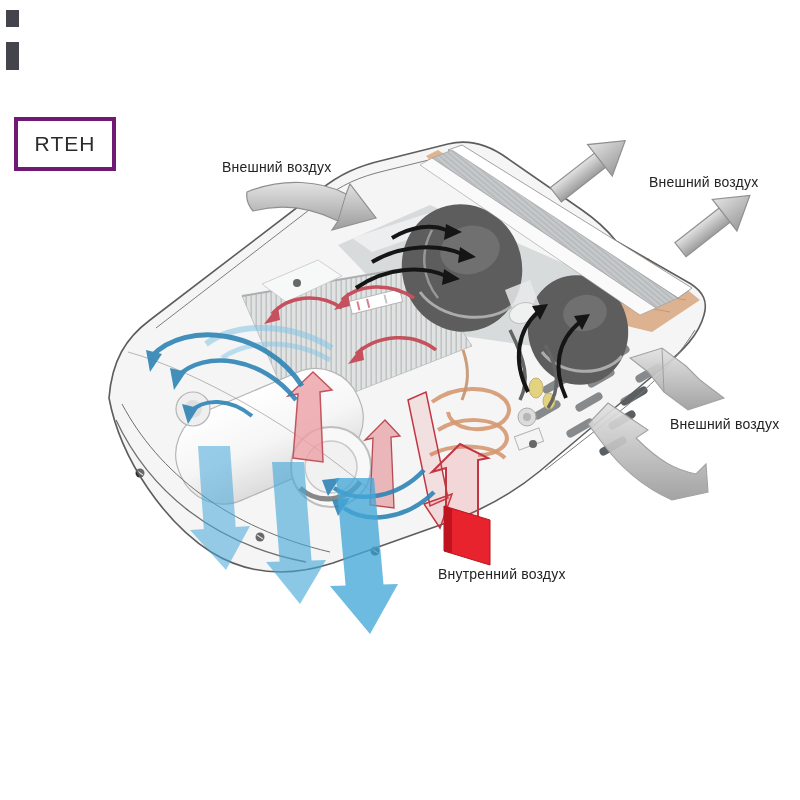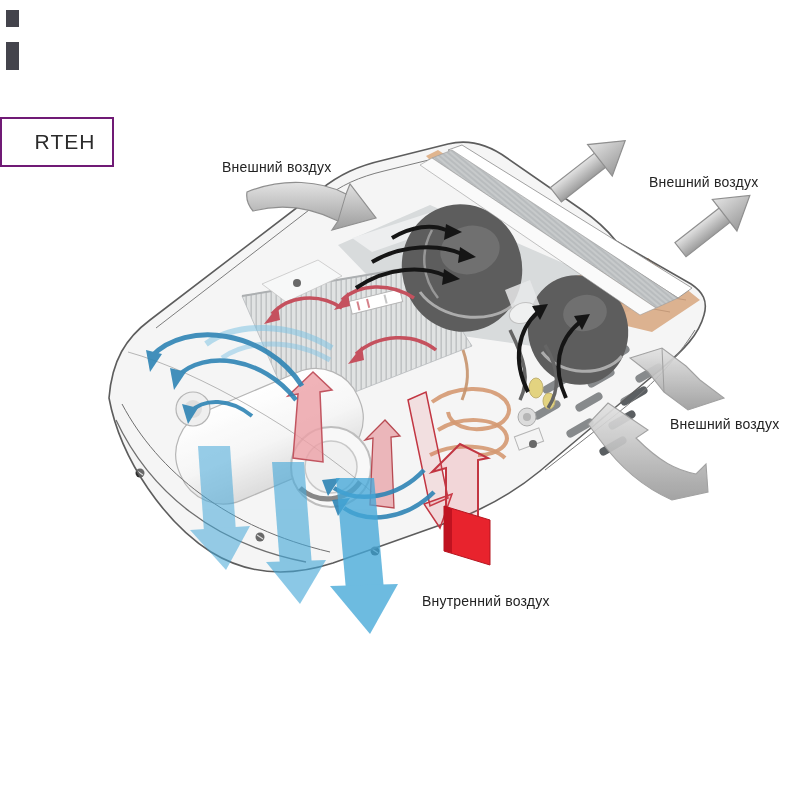--- a/index.html
+++ b/index.html
@@ -6,8 +6,8 @@
   .canvas{position:relative;width:800px;height:800px;background:#ffffff;overflow:hidden;
           font-family:"Liberation Sans", sans-serif;}
   .lbl{position:absolute;font-size:14px;color:#232323;white-space:nowrap;letter-spacing:.2px;}
-  .badge{position:absolute;left:0;top:117px;width:94px;height:46px;border:2px solid #701a75;
-         display:flex;align-items:center;justify-content:center;padding-left:16px;}
+  .badge{position:absolute;left:14px;top:117px;width:94px;height:46px;border:4px solid #701a75;
+         display:flex;align-items:center;justify-content:center;}
   .badge span{font-size:21px;color:#2b2b2b;letter-spacing:1px;}
   .mark{position:absolute;background:#44444c;}
   .mark1{left:6px;top:10px;width:13px;height:17px;}

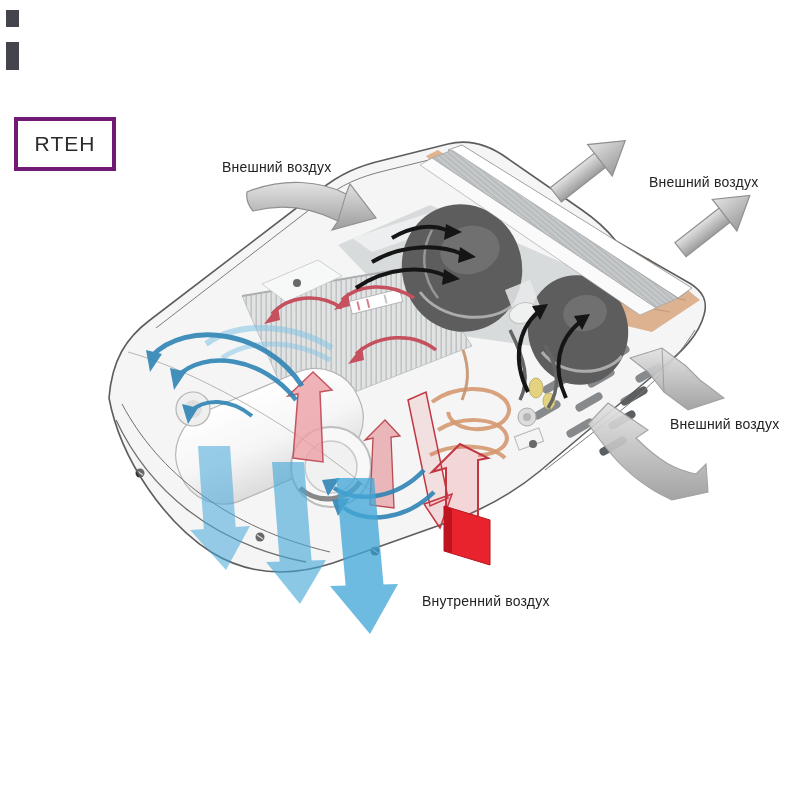--- a/index.html
+++ b/index.html
@@ -261,7 +261,7 @@
   <div class="lbl" style="left:222px;top:159px;">Внешний воздух</div>
   <div class="lbl" style="left:649px;top:174px;">Внешний воздух</div>
   <div class="lbl" style="left:670px;top:416px;">Внешний воздух</div>
-  <div class="lbl" style="left:422px;top:566px;margin-top:27px;">Внутренний воздух</div>
+  <div class="lbl" style="left:438px;top:566px;">Внутренний воздух</div>
 </div>
 
 </body></html>

